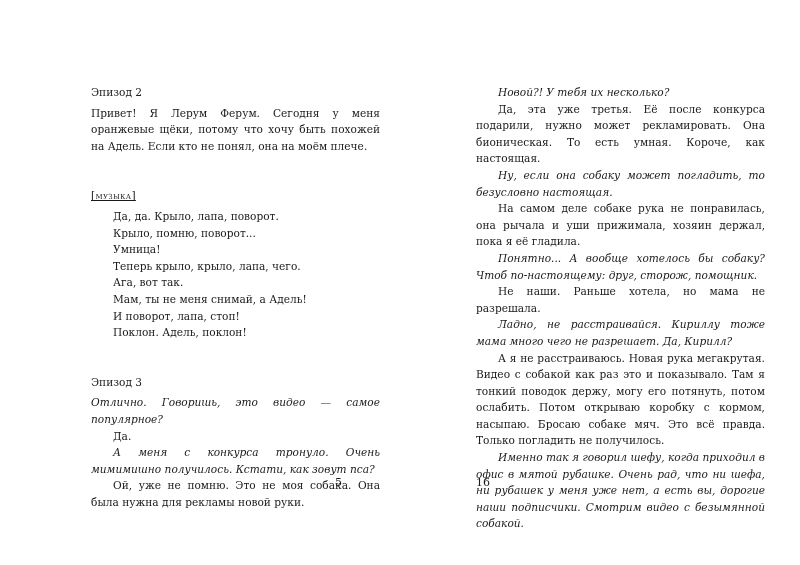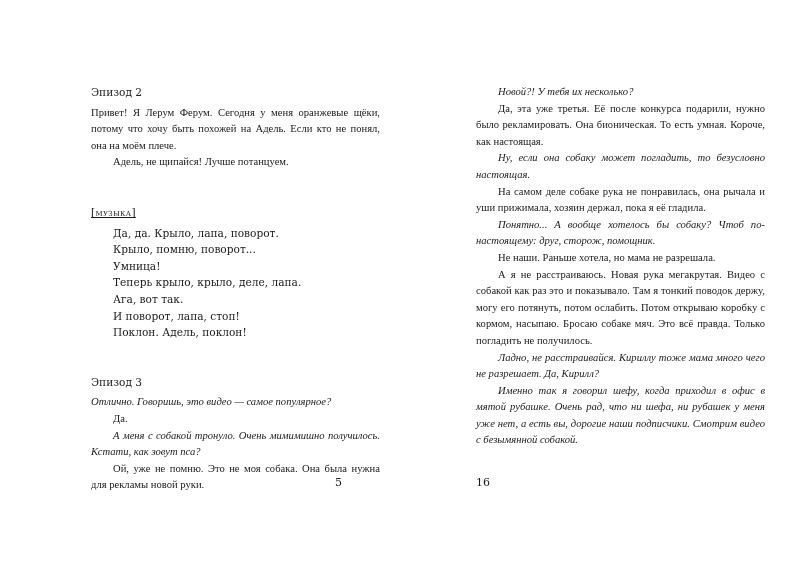--- a/index.html
+++ b/index.html
@@ -11,7 +11,7 @@
   .col { position:absolute; font-size:10.6px; line-height:16.6px; }
   .left .col { left:91px; top:84px; width:289px; }
   .right .col { left:76px; top:84px; width:289px; }
-  .p { margin:0; text-align:justify;font-family:Liberation Serif, serif; }
+  .p { margin:0; text-align:justify; }
   .ind { text-indent:22px; }
   .it { font-style:italic; }
   .head { margin:0; }

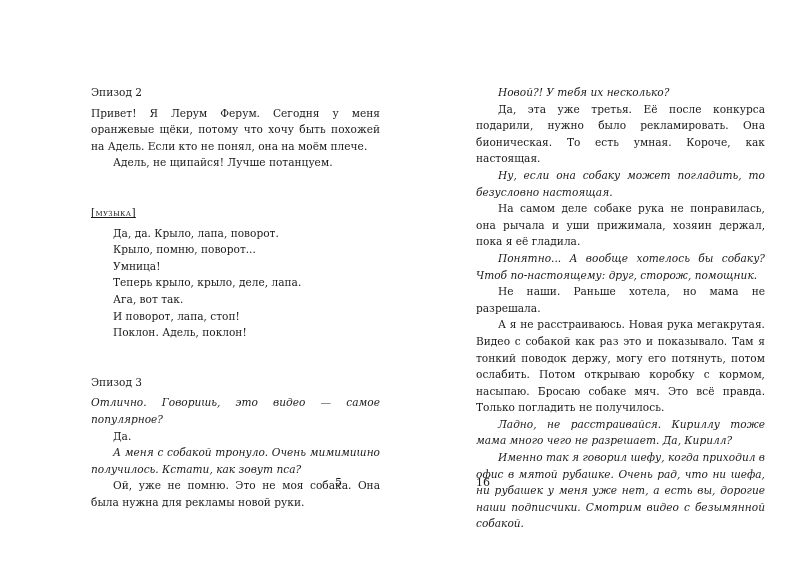--- a/index.html
+++ b/index.html
@@ -58,7 +58,7 @@
 <div class="page right">
   <div class="col">
     <p class="p ind it">Новой?! У тебя их несколько?</p>
-    <p class="p ind">Да, эта уже третья. Её после конкурса подарили, нужно было рекламировать. Она бионическая. То есть умная. Короче, как настоящая.</p>
+    <p class="p ind">Да, эта уже третья. Её после конкурса подарили, нужно может рекламировать. Она бионическая. То есть умная. Короче, как настоящая.</p>
     <p class="p ind it">Ну, если она собаку может погладить, то безусловно настоящая.</p>
     <p class="p ind">На самом деле собаке рука не понравилась, она рычала и уши прижимала, хозяин держал, пока я её гладила.</p>
     <p class="p ind it">Понятно... А вообще хотелось бы собаку? Чтоб по-настоящему: друг, сторож, помощник.</p>

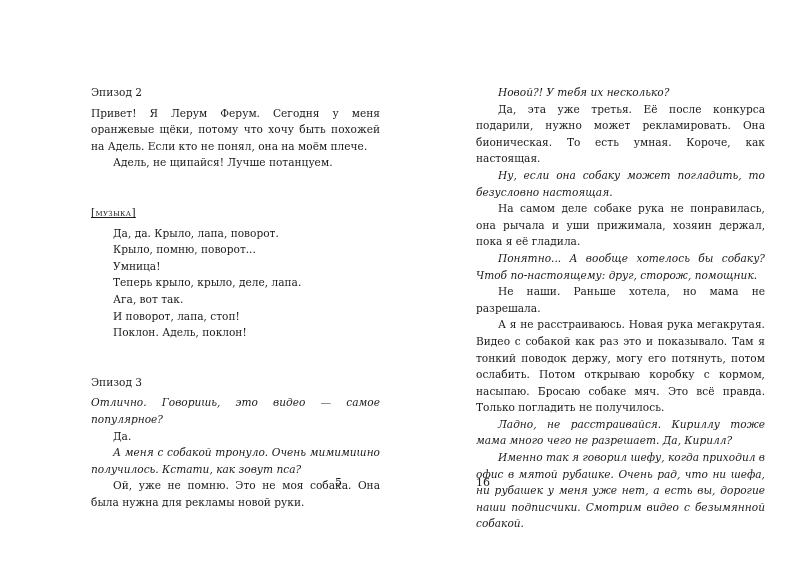--- a/index.html
+++ b/index.html
@@ -31,7 +31,6 @@
     <p class="head">Эпизод 2</p>
     <div class="small"></div>
     <p class="p">Привет! Я Лерум Ферум. Сегодня у меня оранжевые щёки, потому что хочу быть похожей на Адель. Если кто не понял, она на моём плече.</p>
-    <p class="p ind">Адель, не щипайся! Лучше потанцуем.</p>
     <div class="gap2"></div>
     <p class="head sc">[музыка]</p>
     <div class="small"></div>

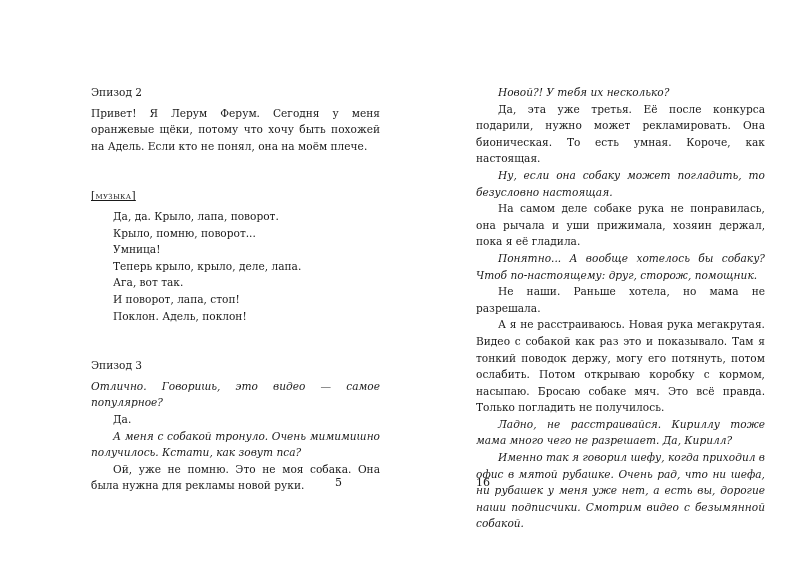--- a/index.html
+++ b/index.html
@@ -38,7 +38,7 @@
       <p class="song">Да, да. Крыло, лапа, поворот.</p>
       <p class="song">Крыло, помню, поворот...</p>
       <p class="song">Умница!</p>
-      <p class="song">Теперь крыло, крыло, деле, лапа.</p>
+      <p class="song">Теперь крыло, крыло, лапа, чего.</p>
       <p class="song">Ага, вот так.</p>
       <p class="song">И поворот, лапа, стоп!</p>
       <p class="song">Поклон. Адель, поклон!</p>

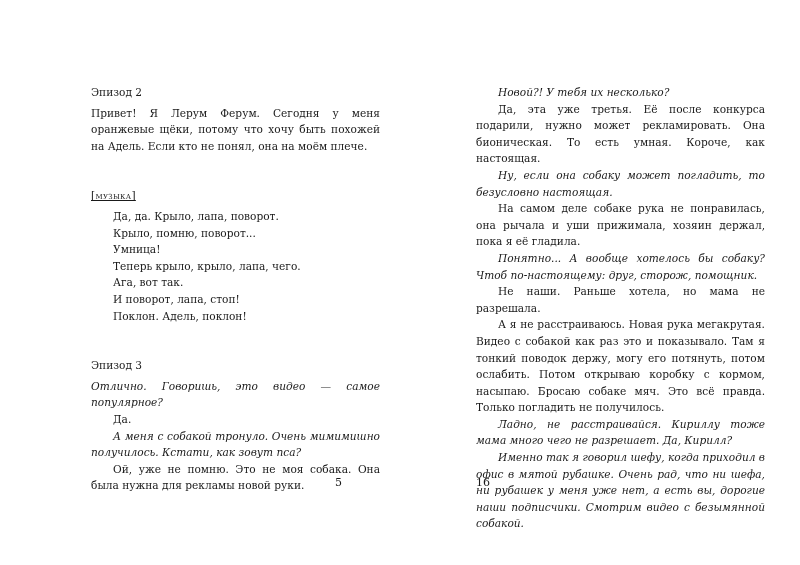--- a/index.html
+++ b/index.html
@@ -40,6 +40,7 @@
       <p class="song">Умница!</p>
       <p class="song">Теперь крыло, крыло, лапа, чего.</p>
       <p class="song">Ага, вот так.</p>
+      <p class="song">Мам, ты не меня снимай, а Адель!</p>
       <p class="song">И поворот, лапа, стоп!</p>
       <p class="song">Поклон. Адель, поклон!</p>
     </div>

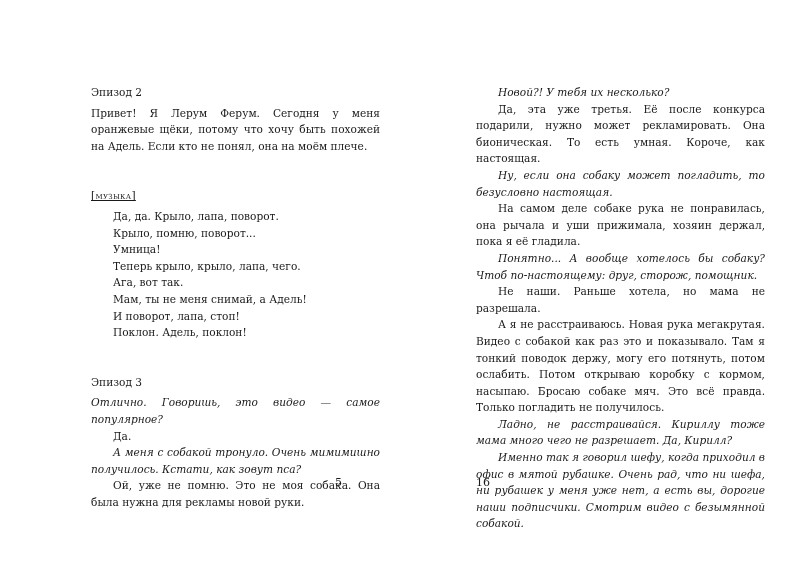--- a/index.html
+++ b/index.html
@@ -63,8 +63,8 @@
     <p class="p ind">На самом деле собаке рука не понравилась, она рычала и уши прижимала, хозяин держал, пока я её гладила.</p>
     <p class="p ind it">Понятно... А вообще хотелось бы собаку? Чтоб по-настоящему: друг, сторож, помощник.</p>
     <p class="p ind">Не наши. Раньше хотела, но мама не разрешала.</p>
+    <p class="p ind it">Ладно, не расстраивайся. Кириллу тоже мама много чего не разрешает. Да, Кирилл?</p>
     <p class="p ind">А я не расстраиваюсь. Новая рука мегакрутая. Видео с собакой как раз это и показывало. Там я тонкий поводок держу, могу его потянуть, потом ослабить. Потом открываю коробку с кормом, насыпаю. Бросаю собаке мяч. Это всё правда. Только погладить не получилось.</p>
-    <p class="p ind it">Ладно, не расстраивайся. Кириллу тоже мама много чего не разрешает. Да, Кирилл?</p>
     <p class="p ind it">Именно так я говорил шефу, когда приходил в офис в мятой рубашке. Очень рад, что ни шефа, ни рубашек у меня уже нет, а есть вы, дорогие наши подписчики. Смотрим видео с безымянной собакой.</p>
     <div class="gap2"></div>
 

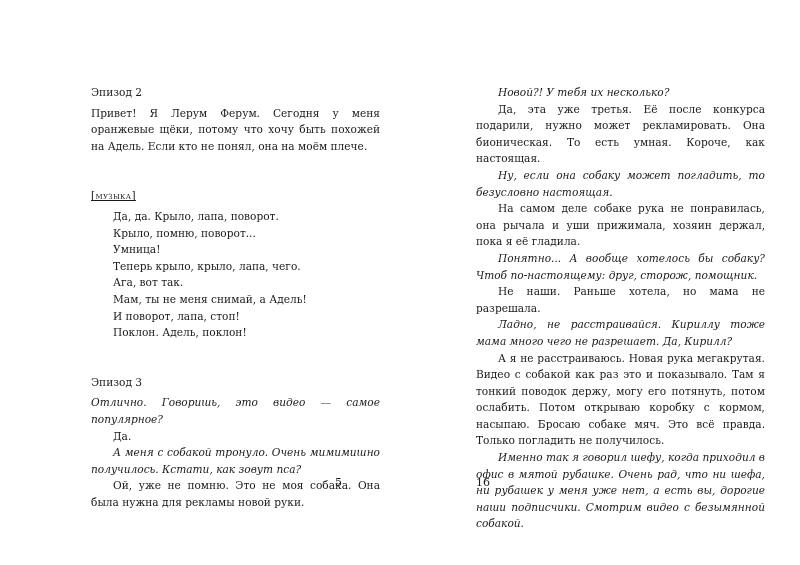--- a/index.html
+++ b/index.html
@@ -49,7 +49,7 @@
     <div class="small"></div>
     <p class="p it">Отлично. Говоришь, это видео — самое популярное?</p>
     <p class="p ind">Да.</p>
-    <p class="p ind it">А меня с собакой тронуло. Очень мимимишно получилось. Кстати, как зовут пса?</p>
+    <p class="p ind it">А меня с конкурса тронуло. Очень мимимишно получилось. Кстати, как зовут пса?</p>
     <p class="p ind">Ой, уже не помню. Это не моя собака. Она была нужна для рекламы новой руки.</p>
   </div>
   <div class="pagenum">5</div>

